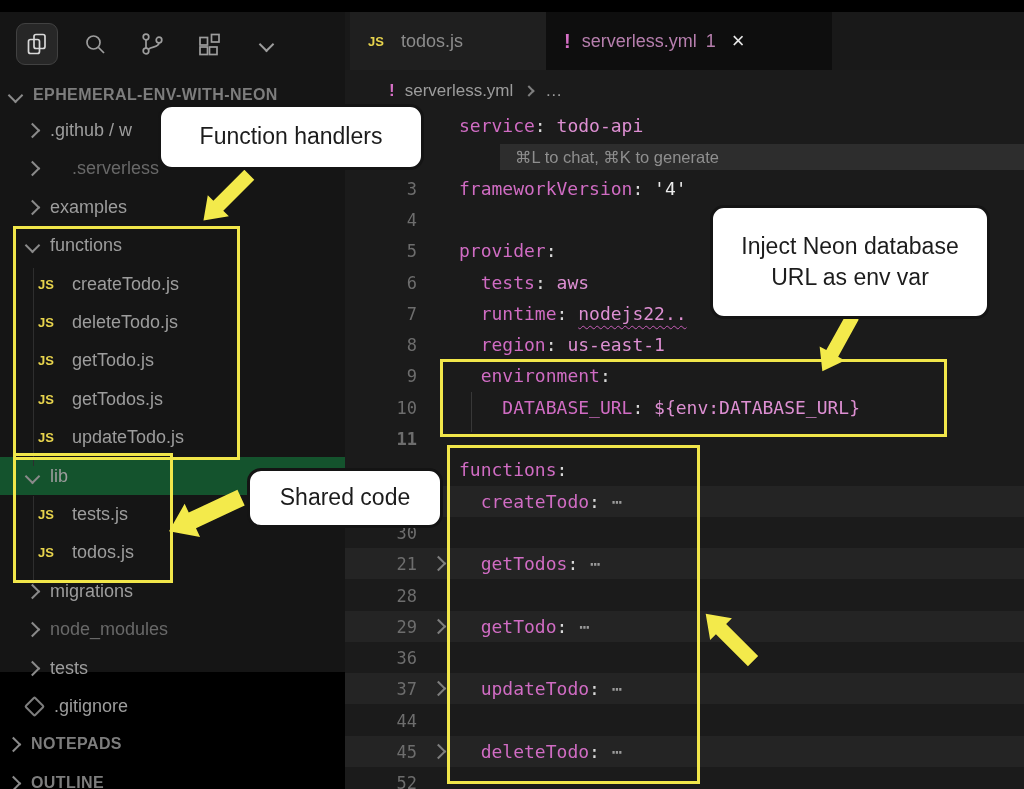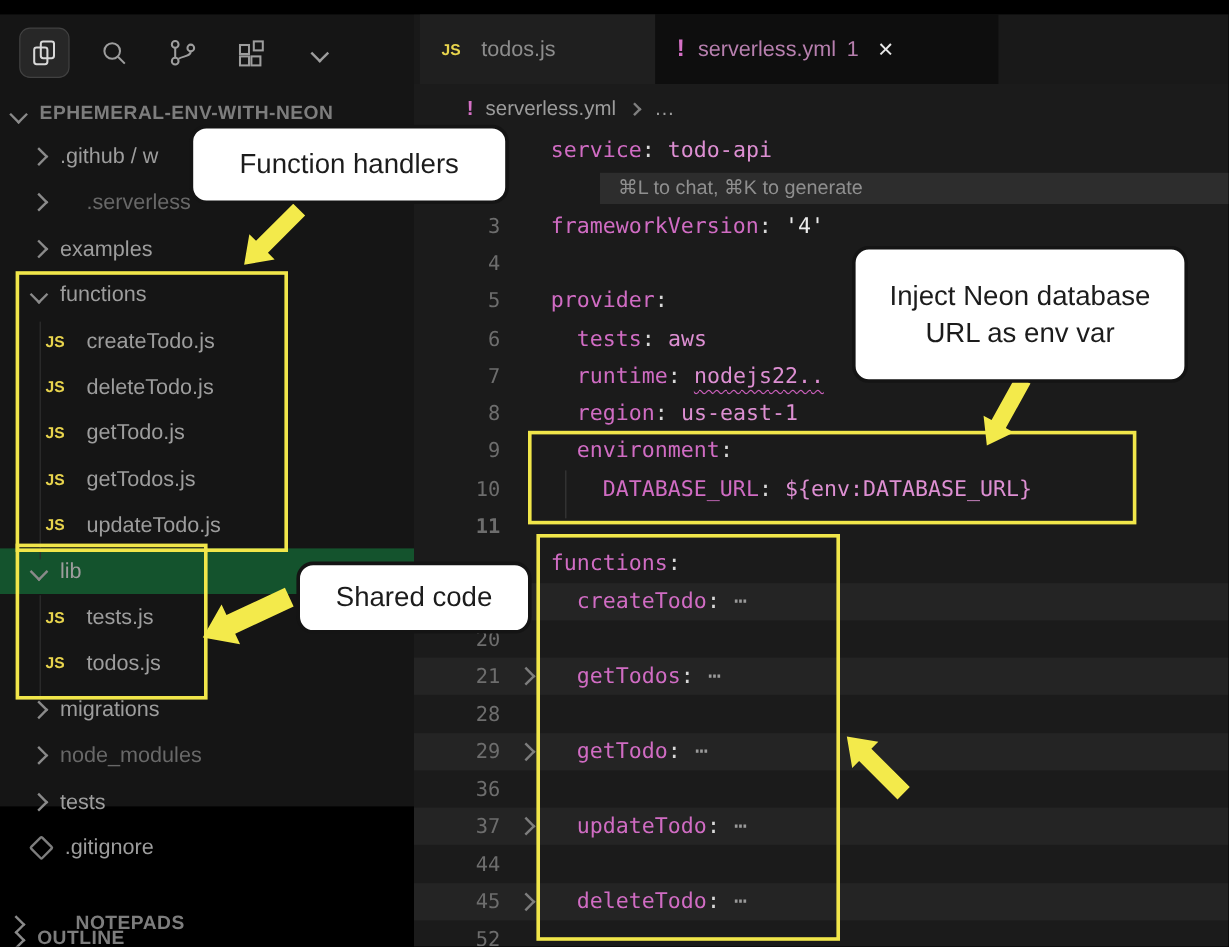--- a/index.html
+++ b/index.html
@@ -271,7 +271,7 @@
           <span class="ctext"><span class="tk-p">  </span><span class="tk-k">createTodo</span><span class="tk-p">:</span><span class="tk-e"> ⋯</span></span>
         </div>
         <div class="crow" style="top: 447px;">
-          <span class="lnum">20</span>
+          <span class="lnum">30</span>
           <span class="foldz"></span>
           <span class="ctext"></span>
         </div>

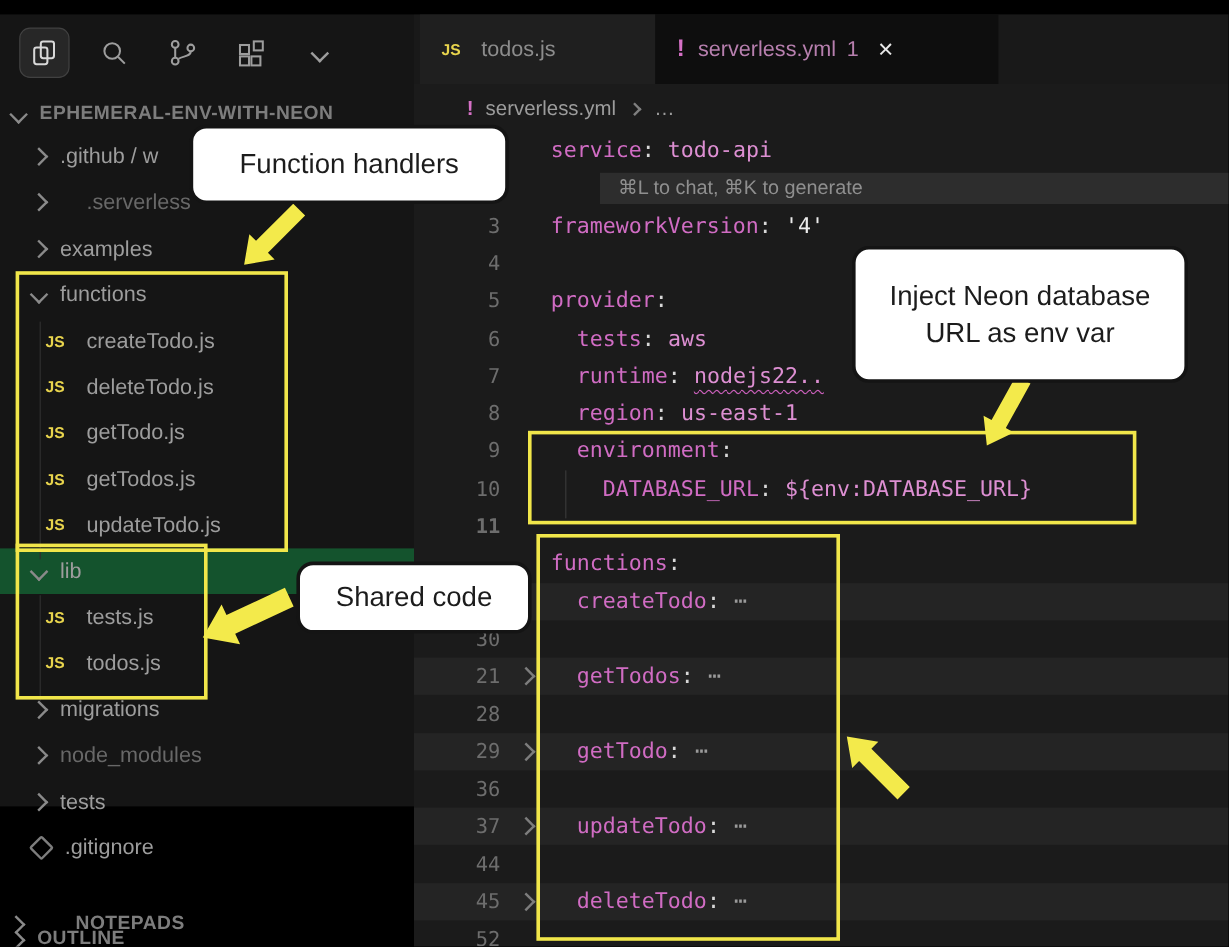--- a/index.html
+++ b/index.html
@@ -171,7 +171,7 @@
           <span class="gitico" style="margin-left: 27px;"></span>
           <span class="tlabel">.gitignore</span>
         </div>
-        <div class="trow sect" style="top: 739px; gap: 32px;">
+        <div class="trow sect" style="top: 713px;">
           <span class="chev" style="margin-left: 8px;"></span>
           <span class="tlabel">NOTEPADS</span>
         </div>

